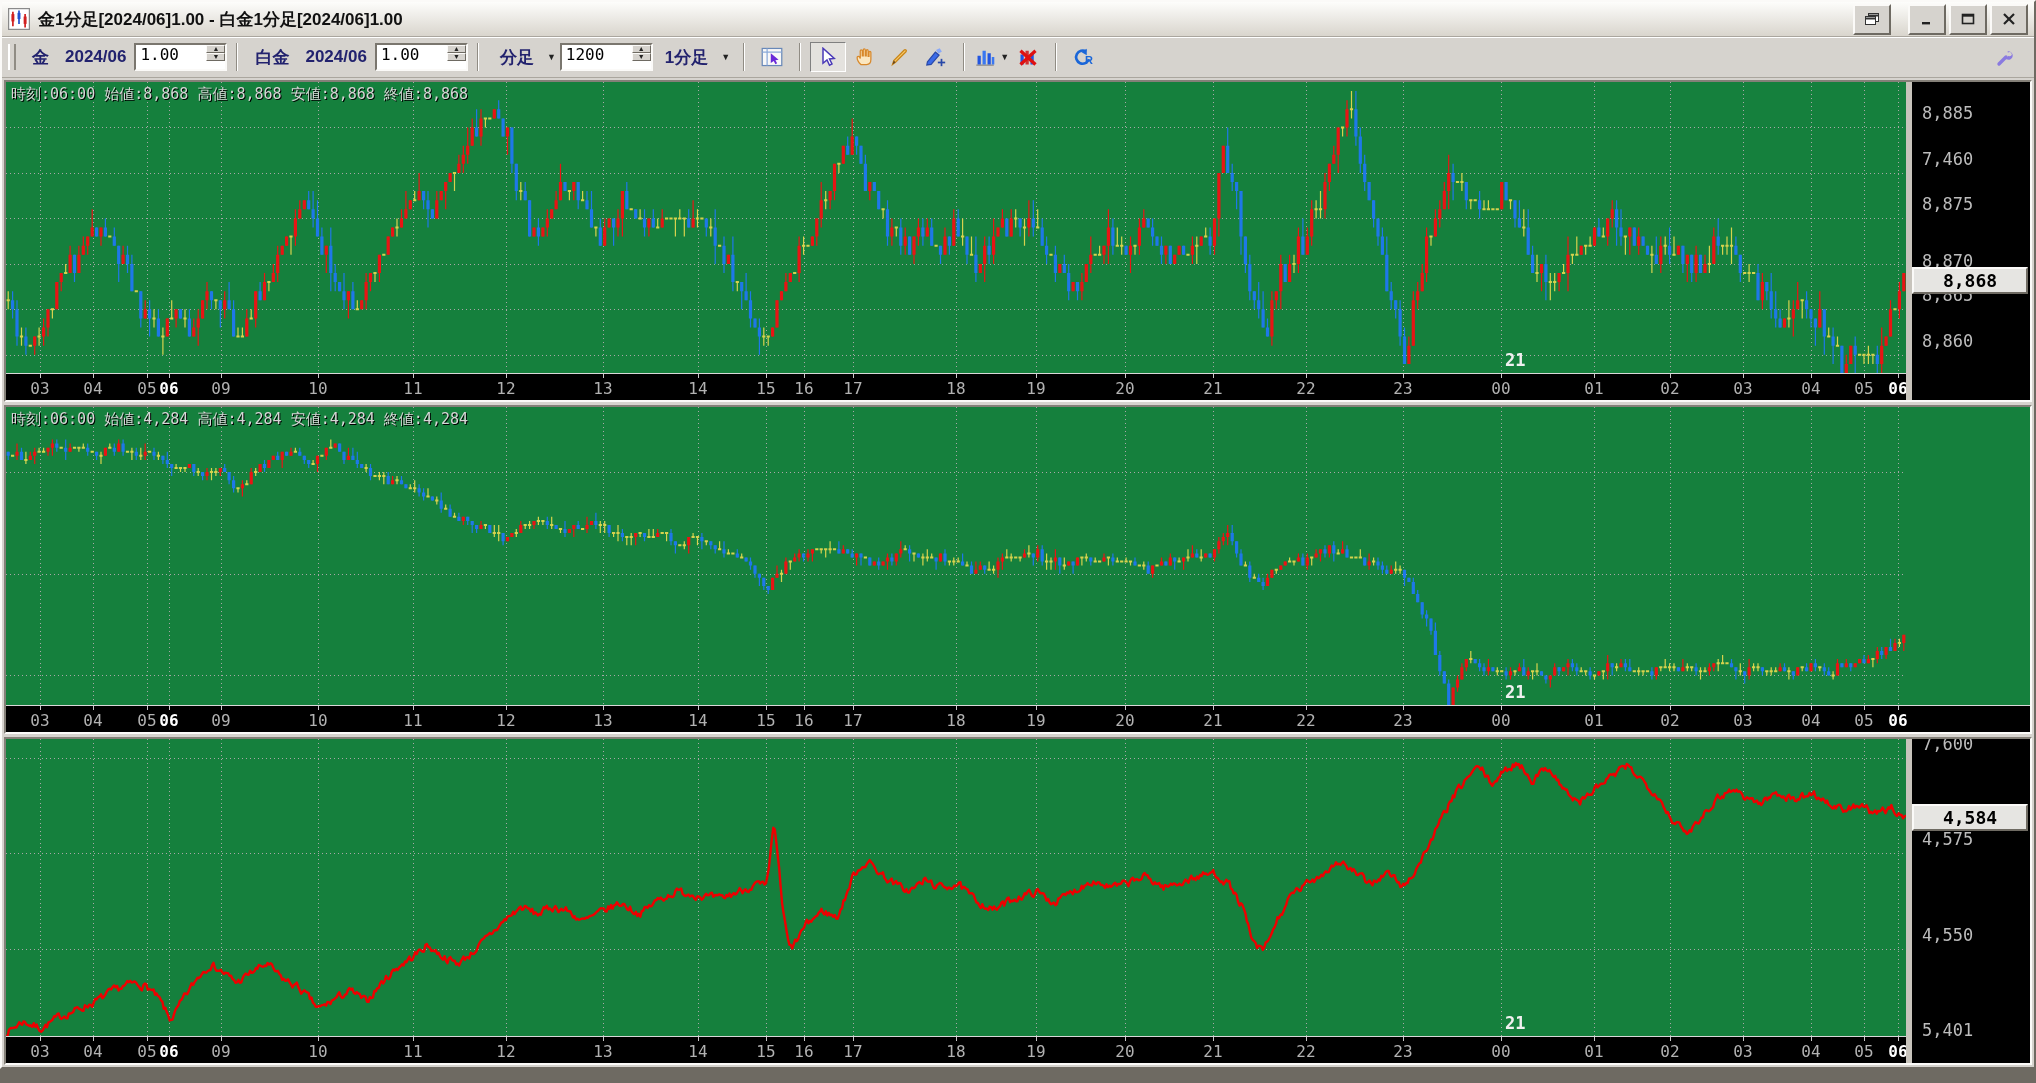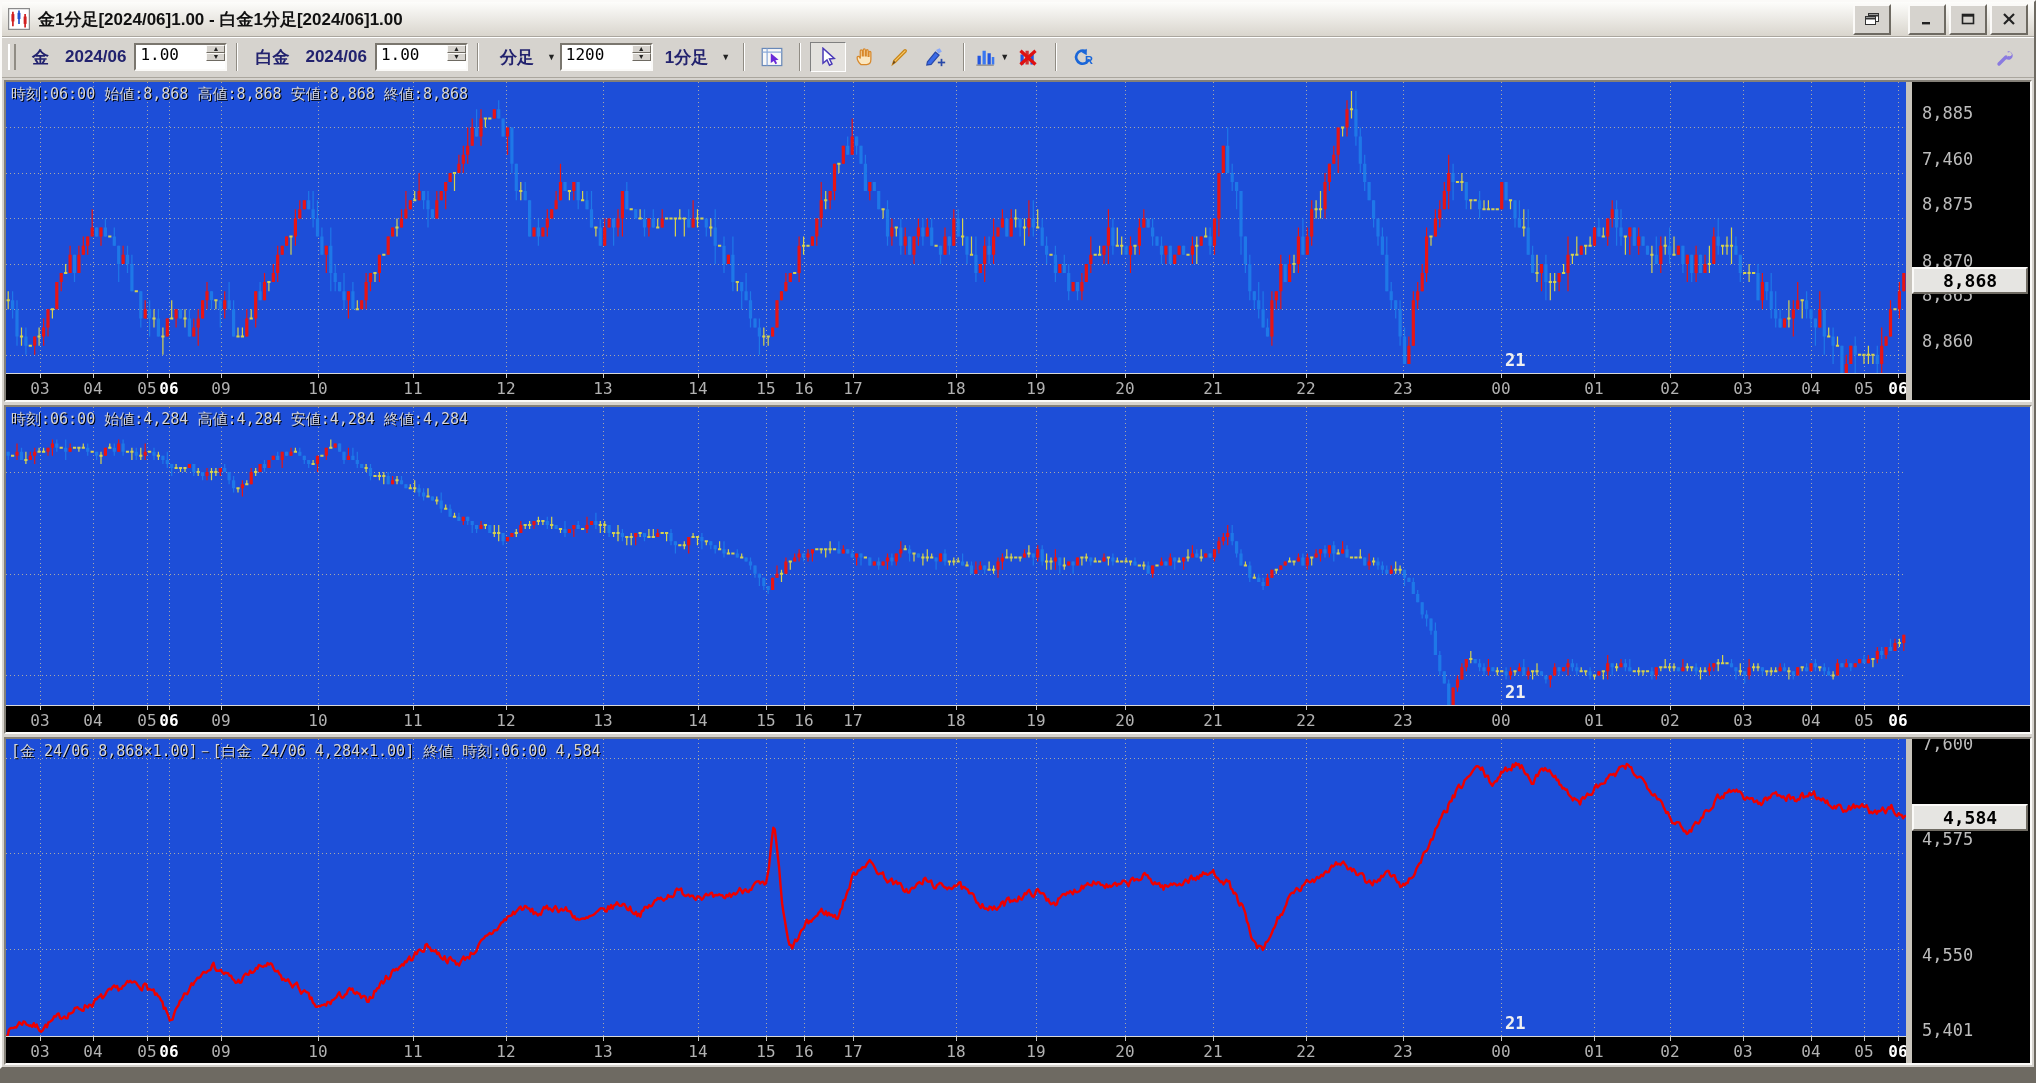--- a/index.html
+++ b/index.html
@@ -38,7 +38,7 @@
   .panel{display:flex;border:2px solid;border-color:#848078 #fbfaf8 #fbfaf8 #848078;min-height:0;}
   .panel.p1{flex:0 0 318px;}
   .panel.p2,.panel.p3{flex:1;}
-  .panel-left{flex:1;display:flex;flex-direction:column;background:#1d4ed8;min-width:0;}
+  .panel-left{flex:1;display:flex;flex-direction:column;background:#15803d;min-width:0;}
   .plot-area{flex:1;position:relative;overflow:hidden;cursor:crosshair;}
   .plot-svg{position:absolute;left:0;top:0;}
   .info-line{position:absolute;top:3px;left:5px;z-index:3;color:#d6d6d6;

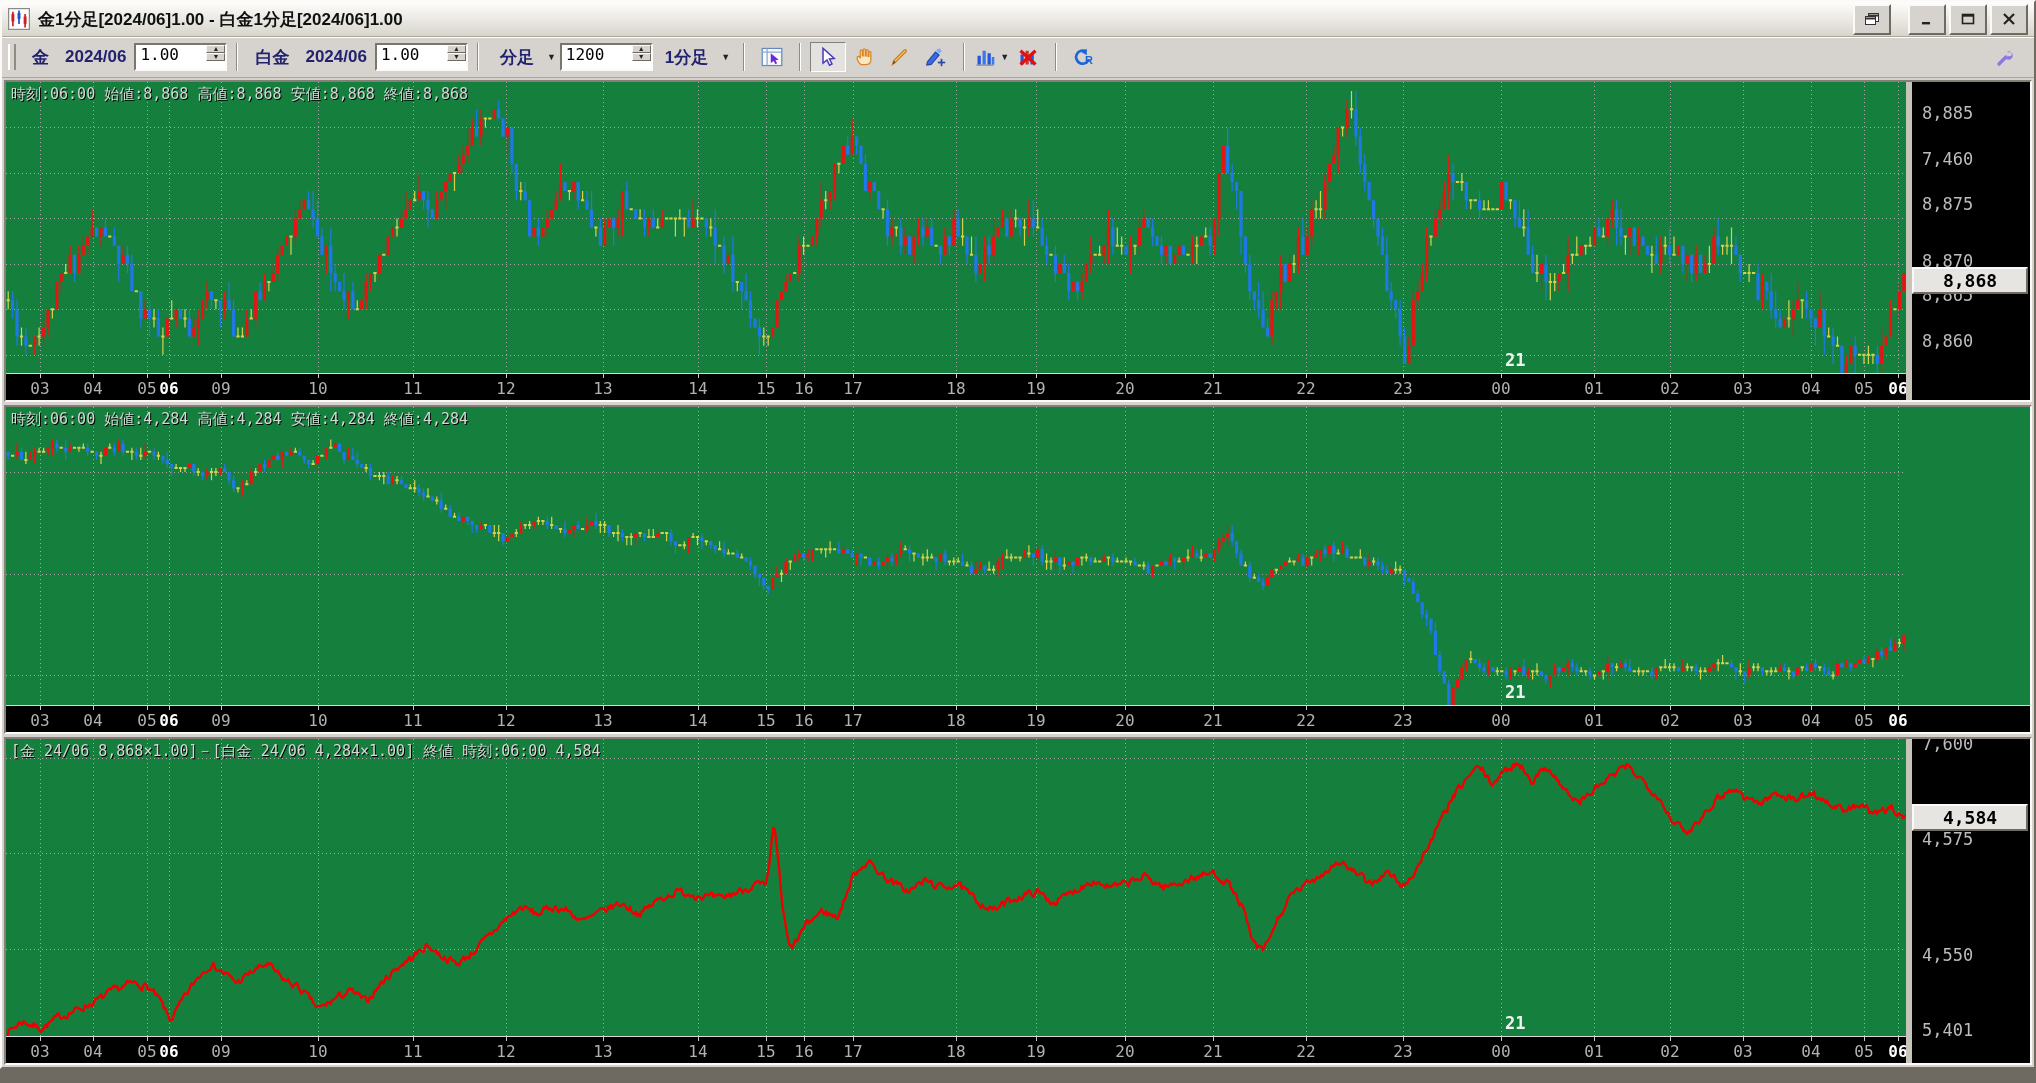--- a/index.html
+++ b/index.html
@@ -474,7 +474,6 @@
               <line x1="0" y1="19.5" x2="1900" y2="19.5" stroke="#a8a8a8" stroke-dasharray="1 3"></line>
               <path d="M0.0 296.8L1.5 297.4L2.9 290.9L4.4 289.2L5.8 289.0L7.3 289.1L8.8 288.2L10.2 288.6L11.7 286.2L13.2 283.2L14.6 284.5L16.1 285.7L17.5 282.5L19.0 283.0L20.5 285.7L21.9 286.1L23.4 287.1L24.8 286.3L26.3 287.8L27.8 284.2L29.2 287.9L30.7 285.6L32.2 289.5L33.6 291.9L35.1 292.7L36.5 291.6L38.0 288.9L39.5 285.7L40.9 288.3L42.4 283.3L43.8 282.9L45.3 281.8L46.8 280.3L48.2 277.2L49.7 277.6L51.2 275.2L52.6 274.4L54.1 279.0L55.5 279.9L57.0 278.7L58.5 277.4L59.9 279.2L61.4 279.3L62.8 274.4L64.3 274.6L65.8 273.9L67.2 273.0L68.7 269.1L70.2 268.6L71.6 268.2L73.1 270.0L74.5 270.3L76.0 271.5L77.5 271.8L78.9 266.3L80.4 267.4L81.8 268.5L83.3 265.6L84.8 265.9L86.2 267.7L87.7 263.8L89.2 260.0L90.6 260.3L92.1 258.1L93.5 257.7L95.0 255.3L96.5 259.2L97.9 257.6L99.4 255.6L100.8 252.6L102.3 250.4L103.8 249.7L105.2 250.5L106.7 247.9L108.2 246.4L109.6 248.3L111.1 246.9L112.5 251.5L114.0 249.8L115.5 249.9L116.9 247.0L118.4 246.6L119.8 244.7L121.3 242.0L122.8 243.3L124.2 241.8L125.7 243.5L127.2 243.1L128.6 242.4L130.1 243.6L131.5 245.9L133.0 247.7L134.5 250.2L135.9 251.4L137.4 246.0L138.8 244.5L140.3 245.4L141.8 250.7L143.2 250.0L144.7 250.7L146.2 251.2L147.6 250.4L149.1 255.8L150.5 254.4L152.0 257.0L153.5 258.0L154.9 261.1L156.4 262.7L157.8 269.7L159.3 268.7L160.8 273.1L162.2 276.3L163.7 281.5L165.2 280.9L166.6 280.5L168.1 274.9L169.5 270.6L171.0 268.2L172.5 266.2L173.9 261.7L175.4 260.9L176.8 258.3L178.3 254.4L179.8 254.6L181.2 255.2L182.7 251.9L184.2 247.8L185.6 244.3L187.1 246.0L188.5 243.1L190.0 241.1L191.5 238.7L192.9 239.0L194.4 237.9L195.8 235.3L197.3 233.0L198.8 233.3L200.2 233.7L201.7 232.0L203.2 231.4L204.6 231.0L206.1 226.1L207.5 223.8L209.0 229.5L210.5 231.8L211.9 231.8L213.4 231.8L214.8 230.7L216.3 233.3L217.8 235.1L219.2 233.6L220.7 234.1L222.2 234.3L223.6 236.8L225.1 236.8L226.5 240.0L228.0 241.0L229.5 243.8L230.9 243.3L232.4 240.8L233.8 243.8L235.3 243.3L236.8 238.7L238.2 236.0L239.7 234.5L241.2 235.5L242.6 235.9L244.1 231.7L245.5 233.7L247.0 233.5L248.5 232.2L249.9 228.9L251.4 229.8L252.8 226.0L254.3 226.7L255.8 227.4L257.2 228.0L258.7 226.5L260.2 227.1L261.6 224.0L263.1 225.6L264.5 224.3L266.0 225.5L267.5 229.2L268.9 232.0L270.4 232.4L271.8 231.8L273.3 234.8L274.8 236.3L276.2 240.9L277.7 239.8L279.2 241.8L280.6 241.6L282.1 240.2L283.5 243.2L285.0 245.5L286.5 248.4L287.9 246.1L289.4 245.1L290.8 243.6L292.3 248.0L293.8 251.2L295.2 254.7L296.7 252.8L298.2 251.3L299.6 252.4L301.1 253.4L302.5 253.8L304.0 259.9L305.5 258.6L306.9 263.6L308.4 265.1L309.8 267.7L311.3 267.7L312.8 267.2L314.2 267.3L315.7 266.2L317.2 265.8L318.6 265.3L320.1 266.7L321.5 263.0L323.0 263.1L324.5 265.0L325.9 261.4L327.4 260.9L328.8 259.6L330.3 258.6L331.8 255.5L333.2 253.3L334.7 257.2L336.2 259.0L337.6 258.1L339.1 255.7L340.5 255.1L342.0 251.0L343.5 249.1L344.9 250.7L346.4 249.5L347.8 253.8L349.3 254.9L350.8 253.1L352.2 254.5L353.7 255.0L355.2 258.9L356.6 257.4L358.1 256.9L359.5 257.7L361.0 262.7L362.5 262.8L363.9 257.9L365.4 259.1L366.8 258.7L368.3 252.0L369.8 252.3L371.2 249.2L372.7 249.1L374.2 244.4L375.6 242.0L377.1 244.5L378.5 242.3L380.0 236.9L381.5 239.6L382.9 240.1L384.4 237.5L385.8 232.7L387.3 230.5L388.8 231.5L390.2 229.7L391.7 231.0L393.2 228.5L394.6 227.2L396.1 225.3L397.5 226.5L399.0 222.4L400.5 223.2L401.9 220.4L403.4 217.6L404.8 221.2L406.3 221.3L407.8 217.1L409.2 213.3L410.7 215.1L412.2 211.4L413.6 210.4L415.1 211.4L416.5 212.7L418.0 212.5L419.5 205.8L420.9 205.0L422.4 208.1L423.8 208.4L425.3 212.1L426.8 211.4L428.2 212.3L429.7 211.0L431.2 215.1L432.6 213.7L434.1 217.5L435.5 219.3L437.0 220.7L438.5 217.2L439.9 221.7L441.4 224.2L442.8 219.6L444.3 218.0L445.8 220.7L447.2 221.7L448.7 221.6L450.2 225.6L451.6 224.6L453.1 226.5L454.5 223.2L456.0 220.3L457.5 217.6L458.9 220.9L460.4 218.5L461.8 218.1L463.3 219.5L464.8 213.7L466.2 214.7L467.7 215.1L469.2 213.7L470.6 211.8L472.1 207.1L473.5 204.0L475.0 201.5L476.5 200.2L477.9 199.3L479.4 197.0L480.8 196.7L482.3 195.3L483.8 194.0L485.2 195.1L486.7 194.2L488.2 191.2L489.6 191.3L491.1 191.1L492.5 188.5L494.0 185.9L495.5 183.4L496.9 183.1L498.4 180.3L499.8 181.3L501.3 177.9L502.8 177.2L504.2 176.8L505.7 176.4L507.2 172.7L508.6 175.1L510.1 172.7L511.5 171.1L513.0 169.0L514.5 167.6L515.9 170.8L517.4 170.4L518.8 167.0L520.3 167.5L521.8 169.4L523.2 169.5L524.7 172.5L526.2 169.8L527.6 175.1L529.1 173.2L530.5 174.6L532.0 176.4L533.5 174.9L534.9 175.7L536.4 171.4L537.8 168.1L539.3 169.3L540.8 166.7L542.2 170.4L543.7 169.5L545.2 170.8L546.6 172.4L548.1 168.9L549.5 167.1L551.0 170.1L552.5 173.1L553.9 171.5L555.4 169.7L556.8 171.5L558.3 171.0L559.8 168.2L561.2 171.8L562.7 172.2L564.2 172.1L565.6 175.2L567.1 178.6L568.5 177.2L570.0 180.6L571.5 179.8L572.9 180.7L574.4 180.3L575.8 179.6L577.3 179.4L578.8 179.9L580.2 178.4L581.7 178.9L583.2 177.2L584.6 177.0L586.1 176.4L587.5 175.8L589.0 174.6L590.5 173.0L591.9 172.1L593.4 170.3L594.8 169.1L596.3 169.4L597.8 169.4L599.2 172.3L600.7 172.5L602.2 167.3L603.6 169.9L605.1 166.0L606.5 169.7L608.0 166.3L609.5 165.9L610.9 163.3L612.4 165.5L613.8 166.8L615.3 166.9L616.8 165.0L618.2 164.9L619.7 167.5L621.2 170.6L622.6 171.2L624.1 167.7L625.5 172.3L627.0 174.4L628.5 175.2L629.9 172.8L631.4 177.1L632.8 174.7L634.3 177.7L635.8 171.9L637.2 171.7L638.7 167.9L640.2 168.0L641.6 168.9L643.1 166.1L644.5 167.5L646.0 166.8L647.5 163.9L648.9 161.3L650.4 161.0L651.8 158.9L653.3 160.0L654.8 158.6L656.2 160.2L657.7 161.7L659.2 159.9L660.6 159.9L662.1 156.0L663.5 157.9L665.0 157.4L666.5 158.3L667.9 156.8L669.4 151.8L670.8 149.6L672.3 150.8L673.8 150.5L675.2 149.6L676.7 155.1L678.2 156.4L679.6 157.1L681.1 156.2L682.5 155.6L684.0 157.6L685.5 156.6L686.9 156.8L688.4 159.5L689.8 160.9L691.3 157.4L692.8 157.4L694.2 158.4L695.7 160.7L697.2 159.3L698.6 156.5L700.1 154.8L701.5 156.4L703.0 156.0L704.5 154.2L705.9 153.7L707.4 157.8L708.8 156.3L710.3 156.0L711.8 156.2L713.2 155.3L714.7 156.2L716.2 156.1L717.6 158.4L719.1 159.2L720.5 156.0L722.0 157.2L723.5 154.6L724.9 157.9L726.4 155.5L727.8 154.1L729.3 155.5L730.8 154.3L732.2 152.0L733.7 149.1L735.2 151.5L736.6 154.2L738.1 151.3L739.5 150.3L741.0 152.5L742.5 153.1L743.9 150.7L745.4 150.7L746.8 147.1L748.3 144.8L749.8 143.0L751.2 142.4L752.7 142.3L754.2 144.5L755.6 143.0L757.1 142.7L758.5 145.5L760.0 144.3L761.5 136.2L762.9 128.8L764.4 114.0L765.8 100.5L767.3 88.7L768.8 90.6L770.2 102.3L771.7 116.2L773.2 129.5L774.6 147.0L776.1 164.2L777.5 173.6L779.0 182.3L780.5 191.5L781.9 199.4L783.4 205.8L784.8 205.9L786.3 209.5L787.8 204.9L789.2 200.6L790.7 202.2L792.2 200.0L793.6 195.4L795.1 191.6L796.5 190.3L798.0 188.9L799.5 184.1L800.9 180.8L802.4 184.3L803.8 181.8L805.3 182.7L806.8 180.2L808.2 179.0L809.7 177.3L811.2 176.7L812.6 173.9L814.1 172.4L815.5 169.8L817.0 174.0L818.5 175.6L819.9 172.3L821.4 176.5L822.8 173.8L824.3 176.3L825.8 175.7L827.2 177.8L828.7 176.0L830.2 179.6L831.6 179.8L833.1 175.6L834.5 170.6L836.0 169.6L837.5 161.2L838.9 161.3L840.4 155.5L841.8 151.4L843.3 149.8L844.8 142.6L846.2 136.4L847.7 133.5L849.2 135.8L850.6 135.1L852.1 131.4L853.5 131.4L855.0 130.3L856.5 128.2L857.9 128.3L859.4 128.1L860.8 125.0L862.3 123.0L863.8 121.1L865.2 123.1L866.7 124.7L868.2 127.5L869.6 130.4L871.1 134.3L872.5 135.2L874.0 134.5L875.5 134.5L876.9 133.3L878.4 138.8L879.8 140.7L881.3 143.4L882.8 142.4L884.2 141.1L885.7 139.6L887.2 145.2L888.6 143.6L890.1 142.0L891.5 145.1L893.0 144.0L894.5 144.2L895.9 147.2L897.4 151.7L898.8 152.9L900.3 150.0L901.8 153.6L903.2 153.6L904.7 150.1L906.2 148.7L907.6 149.3L909.1 148.3L910.5 145.4L912.0 144.0L913.5 143.1L914.9 144.5L916.4 145.3L917.8 140.0L919.3 138.8L920.8 141.8L922.2 142.7L923.7 142.6L925.2 141.6L926.6 146.5L928.1 149.3L929.5 149.6L931.0 146.0L932.5 145.2L933.9 143.8L935.4 144.3L936.8 146.5L938.3 148.2L939.8 148.5L941.2 150.3L942.7 148.4L944.2 149.2L945.6 150.0L947.1 148.6L948.5 146.5L950.0 147.2L951.5 145.8L952.9 143.7L954.4 143.2L955.8 149.8L957.3 147.8L958.8 148.3L960.2 150.0L961.7 150.4L963.2 154.2L964.6 154.3L966.1 154.2L967.5 155.4L969.0 159.7L970.5 163.5L971.9 163.9L973.4 166.8L974.8 168.9L976.3 165.2L977.8 168.8L979.2 169.9L980.7 169.5L982.2 171.1L983.6 167.6L985.1 168.1L986.5 170.8L988.0 167.4L989.5 169.8L990.9 170.8L992.4 168.5L993.8 167.6L995.3 163.7L996.8 162.4L998.2 166.5L999.7 162.3L1001.2 159.4L1002.6 158.6L1004.1 163.1L1005.5 161.6L1007.0 162.3L1008.5 160.5L1009.9 162.4L1011.4 162.4L1012.8 157.6L1014.3 159.9L1015.8 160.6L1017.2 157.9L1018.7 154.2L1020.2 155.3L1021.6 152.6L1023.1 150.8L1024.5 153.7L1026.0 157.0L1027.5 158.0L1028.9 155.4L1030.4 151.0L1031.8 150.1L1033.3 152.9L1034.8 154.4L1036.2 154.3L1037.7 154.4L1039.2 157.5L1040.6 161.6L1042.1 160.0L1043.5 163.2L1045.0 165.3L1046.5 164.5L1047.9 163.4L1049.4 166.2L1050.8 165.3L1052.3 159.5L1053.8 159.1L1055.2 157.1L1056.7 155.1L1058.2 155.0L1059.6 156.2L1061.1 153.4L1062.5 154.3L1064.0 152.1L1065.5 153.2L1066.9 155.2L1068.4 150.7L1069.8 152.8L1071.3 153.3L1072.8 152.5L1074.2 151.6L1075.7 146.8L1077.2 149.4L1078.6 146.6L1080.1 146.2L1081.5 144.1L1083.0 145.7L1084.5 146.1L1085.9 146.6L1087.4 142.5L1088.8 144.2L1090.3 145.2L1091.8 143.3L1093.2 143.4L1094.7 145.8L1096.2 145.9L1097.6 146.8L1099.1 148.9L1100.5 145.3L1102.0 148.1L1103.5 146.5L1104.9 147.8L1106.4 146.8L1107.8 144.8L1109.3 143.7L1110.8 146.7L1112.2 144.9L1113.7 145.1L1115.2 144.4L1116.6 141.7L1118.1 141.6L1119.5 142.5L1121.0 144.2L1122.5 147.2L1123.9 142.7L1125.4 139.9L1126.8 138.8L1128.3 141.6L1129.8 140.4L1131.2 140.2L1132.7 141.4L1134.2 140.9L1135.6 140.0L1137.1 135.8L1138.5 133.9L1140.0 136.0L1141.5 136.1L1142.9 139.2L1144.4 139.8L1145.8 143.7L1147.3 145.4L1148.8 143.2L1150.2 145.0L1151.7 144.8L1153.2 144.1L1154.6 147.9L1156.1 146.4L1157.5 150.7L1159.0 146.1L1160.5 146.7L1161.9 147.7L1163.4 146.5L1164.8 144.6L1166.3 145.9L1167.8 144.3L1169.2 144.8L1170.7 146.5L1172.2 145.9L1173.6 144.8L1175.1 146.2L1176.5 146.0L1178.0 143.0L1179.5 140.6L1180.9 141.8L1182.4 143.8L1183.8 139.8L1185.3 136.7L1186.8 140.4L1188.2 139.0L1189.7 141.0L1191.2 137.6L1192.6 139.7L1194.1 136.0L1195.5 137.1L1197.0 133.3L1198.5 134.9L1199.9 134.5L1201.4 135.9L1202.8 135.2L1204.3 133.6L1205.8 133.3L1207.2 131.1L1208.7 135.8L1210.2 138.5L1211.6 138.8L1213.1 141.1L1214.5 143.1L1216.0 142.4L1217.5 145.4L1218.9 143.4L1220.4 140.7L1221.8 142.4L1223.3 142.1L1224.8 149.6L1226.2 150.3L1227.7 154.5L1229.2 153.8L1230.6 155.9L1232.1 162.9L1233.5 166.7L1235.0 164.2L1236.5 166.1L1237.9 169.8L1239.4 174.3L1240.8 182.0L1242.3 185.3L1243.8 191.9L1245.2 198.4L1246.7 201.0L1248.2 202.0L1249.6 203.9L1251.1 209.1L1252.5 206.7L1254.0 206.9L1255.5 207.5L1256.9 211.0L1258.4 208.0L1259.8 203.4L1261.3 202.6L1262.8 200.3L1264.2 197.7L1265.7 194.3L1267.2 190.2L1268.6 188.2L1270.1 184.4L1271.5 178.2L1273.0 179.2L1274.5 175.6L1275.9 175.9L1277.4 172.6L1278.8 168.7L1280.3 165.4L1281.8 159.7L1283.2 157.1L1284.7 154.7L1286.2 153.6L1287.6 154.1L1289.1 151.5L1290.5 149.0L1292.0 150.0L1293.5 152.0L1294.9 151.5L1296.4 146.7L1297.8 146.0L1299.3 143.7L1300.8 140.9L1302.2 142.3L1303.7 143.4L1305.2 142.6L1306.6 140.5L1308.1 143.1L1309.5 140.6L1311.0 137.9L1312.5 139.2L1313.9 138.4L1315.4 135.7L1316.8 137.2L1318.3 134.1L1319.8 132.2L1321.2 133.4L1322.7 133.1L1324.2 129.5L1325.6 126.4L1327.1 127.6L1328.5 126.4L1330.0 123.3L1331.5 125.5L1332.9 124.8L1334.4 125.9L1335.8 124.1L1337.3 122.6L1338.8 124.9L1340.2 126.7L1341.7 130.3L1343.2 130.1L1344.6 128.9L1346.1 132.2L1347.5 130.0L1349.0 132.2L1350.5 135.8L1351.9 136.2L1353.4 134.6L1354.8 134.4L1356.3 134.3L1357.8 136.5L1359.2 142.5L1360.7 143.9L1362.2 142.8L1363.6 141.5L1365.1 144.4L1366.5 146.3L1368.0 141.5L1369.5 142.5L1370.9 143.2L1372.4 140.6L1373.8 141.6L1375.3 136.7L1376.8 137.7L1378.2 135.8L1379.7 133.0L1381.2 132.0L1382.6 132.0L1384.1 136.1L1385.5 137.6L1387.0 136.3L1388.5 136.1L1389.9 140.7L1391.4 143.3L1392.8 143.2L1394.3 148.0L1395.8 147.4L1397.2 144.7L1398.7 146.2L1400.2 144.0L1401.6 144.1L1403.1 139.4L1404.5 139.5L1406.0 138.8L1407.5 137.4L1408.9 134.6L1410.4 129.6L1411.8 127.2L1413.3 124.5L1414.8 123.7L1416.2 118.2L1417.7 113.7L1419.2 112.5L1420.6 112.0L1422.1 109.2L1423.5 105.1L1425.0 100.4L1426.5 100.6L1427.9 96.2L1429.4 89.8L1430.8 88.4L1432.3 85.6L1433.8 80.5L1435.2 78.7L1436.7 74.4L1438.2 71.7L1439.6 73.3L1441.1 73.0L1442.5 65.3L1444.0 62.4L1445.5 62.3L1446.9 56.5L1448.4 58.3L1449.8 52.3L1451.3 48.8L1452.8 45.7L1454.2 48.5L1455.7 49.0L1457.2 45.7L1458.6 41.2L1460.1 39.9L1461.5 38.3L1463.0 37.3L1464.5 35.7L1465.9 33.4L1467.4 30.9L1468.8 29.0L1470.3 27.3L1471.8 27.1L1473.2 28.2L1474.7 30.7L1476.2 28.6L1477.6 32.2L1479.1 37.8L1480.5 36.7L1482.0 36.7L1483.5 42.8L1484.9 44.7L1486.4 46.7L1487.8 44.0L1489.3 42.2L1490.8 42.3L1492.2 38.7L1493.7 37.8L1495.2 32.7L1496.6 33.4L1498.1 31.6L1499.5 28.5L1501.0 32.1L1502.5 30.3L1503.9 30.3L1505.4 31.3L1506.8 25.5L1508.3 27.8L1509.8 24.0L1511.2 26.0L1512.7 25.0L1514.2 29.3L1515.6 26.3L1517.1 29.6L1518.5 33.5L1520.0 35.5L1521.5 35.5L1522.9 38.9L1524.4 41.7L1525.8 44.9L1527.3 44.9L1528.8 39.8L1530.2 36.0L1531.7 37.1L1533.2 33.1L1534.6 30.5L1536.1 29.5L1537.5 31.6L1539.0 29.0L1540.5 31.2L1541.9 32.3L1543.4 31.1L1544.8 33.5L1546.3 36.2L1547.8 38.0L1549.2 36.8L1550.7 41.2L1552.2 40.8L1553.6 45.6L1555.1 46.2L1556.5 49.5L1558.0 49.0L1559.5 50.8L1560.9 50.5L1562.4 55.3L1563.8 56.9L1565.3 58.3L1566.8 61.4L1568.2 59.1L1569.7 60.4L1571.2 61.1L1572.6 62.2L1574.1 65.4L1575.5 59.9L1577.0 58.1L1578.5 59.6L1579.9 57.4L1581.4 54.6L1582.8 55.7L1584.3 55.8L1585.8 55.8L1587.2 53.1L1588.7 48.2L1590.2 45.6L1591.6 48.4L1593.1 46.7L1594.5 45.0L1596.0 44.7L1597.5 44.6L1598.9 44.2L1600.4 39.9L1601.8 39.1L1603.3 35.9L1604.8 35.3L1606.2 35.7L1607.7 34.8L1609.2 37.1L1610.6 33.5L1612.1 30.9L1613.5 28.1L1615.0 27.5L1616.5 26.9L1617.9 27.2L1619.4 29.7L1620.8 24.9L1622.3 25.9L1623.8 28.1L1625.2 28.2L1626.7 33.0L1628.2 35.7L1629.6 36.8L1631.1 38.7L1632.5 38.0L1634.0 37.6L1635.5 38.6L1636.9 39.9L1638.4 42.5L1639.8 44.7L1641.3 49.4L1642.8 50.8L1644.2 52.8L1645.7 55.5L1647.2 56.6L1648.6 55.2L1650.1 57.7L1651.5 60.4L1653.0 60.3L1654.5 61.3L1655.9 63.4L1657.4 67.5L1658.8 70.6L1660.3 74.1L1661.8 72.9L1663.2 76.8L1664.7 79.9L1666.2 84.1L1667.6 84.3L1669.1 85.1L1670.5 83.3L1672.0 83.2L1673.5 83.6L1674.9 87.3L1676.4 89.3L1677.8 92.3L1679.3 91.8L1680.8 94.9L1682.2 93.9L1683.7 91.2L1685.2 92.6L1686.6 87.8L1688.1 85.4L1689.5 83.1L1691.0 83.9L1692.5 84.6L1693.9 82.4L1695.4 78.8L1696.8 78.6L1698.3 73.0L1699.8 71.2L1701.2 71.5L1702.7 72.2L1704.2 71.3L1705.6 69.7L1707.1 68.3L1708.5 62.8L1710.0 59.3L1711.5 55.6L1712.9 58.6L1714.4 59.7L1715.8 57.6L1717.3 58.9L1718.8 54.2L1720.2 53.9L1721.7 53.4L1723.2 50.6L1724.6 53.0L1726.1 52.1L1727.5 51.0L1729.0 52.6L1730.5 50.6L1731.9 52.7L1733.4 52.3L1734.8 53.2L1736.3 55.6L1737.8 59.9L1739.2 60.7L1740.7 58.3L1742.2 59.1L1743.6 60.0L1745.1 59.1L1746.5 59.1L1748.0 63.1L1749.5 62.5L1750.9 61.6L1752.4 65.0L1753.8 63.7L1755.3 66.1L1756.8 63.9L1758.2 59.6L1759.7 58.5L1761.2 61.1L1762.6 58.5L1764.1 58.9L1765.5 55.8L1767.0 54.4L1768.5 54.3L1769.9 53.1L1771.4 56.7L1772.8 56.2L1774.3 56.8L1775.8 58.5L1777.2 57.3L1778.7 59.4L1780.2 61.8L1781.6 57.0L1783.1 55.7L1784.5 60.0L1786.0 58.5L1787.5 58.1L1788.9 61.8L1790.4 62.2L1791.8 60.3L1793.3 60.6L1794.8 56.4L1796.2 54.0L1797.7 58.5L1799.2 57.6L1800.6 57.3L1802.1 57.3L1803.5 53.9L1805.0 56.1L1806.5 55.3L1807.9 52.4L1809.4 57.8L1810.8 60.0L1812.3 58.8L1813.8 59.9L1815.2 61.5L1816.7 59.4L1818.2 61.1L1819.6 63.9L1821.1 61.6L1822.5 65.7L1824.0 66.7L1825.5 68.3L1826.9 69.6L1828.4 67.1L1829.8 69.4L1831.3 66.6L1832.8 65.8L1834.2 65.9L1835.7 69.4L1837.2 72.8L1838.6 71.4L1840.1 72.4L1841.5 71.2L1843.0 67.1L1844.5 70.6L1845.9 68.7L1847.4 65.4L1848.8 68.8L1850.3 66.8L1851.8 67.3L1853.2 68.6L1854.7 66.9L1856.2 65.1L1857.6 67.7L1859.1 67.7L1860.5 66.2L1862.0 69.4L1863.5 74.1L1864.9 72.7L1866.4 74.3L1867.8 73.1L1869.3 71.4L1870.8 74.7L1872.2 71.9L1873.7 72.4L1875.2 71.3L1876.6 68.5L1878.1 71.5L1879.5 74.2L1881.0 70.8L1882.5 68.3L1883.9 69.7L1885.4 66.0L1886.8 70.3L1888.3 73.9L1889.8 76.1L1891.2 76.9L1892.7 74.2L1894.2 76.1L1895.6 75.9L1897.1 79.3L1898.5 77.4L1900.0 76.7" stroke="#ee0000" stroke-width="2.4" fill="none" stroke-linejoin="round"></path>
             </svg>
-          <span class="info-line">[金 24/06 8,868×1.00]－[白金 24/06 4,284×1.00] 終値 時刻:06:00 4,584</span>
           <span class="date-marker" style="left: 1499px;">21</span>
         </div>
         <div class="xaxis">

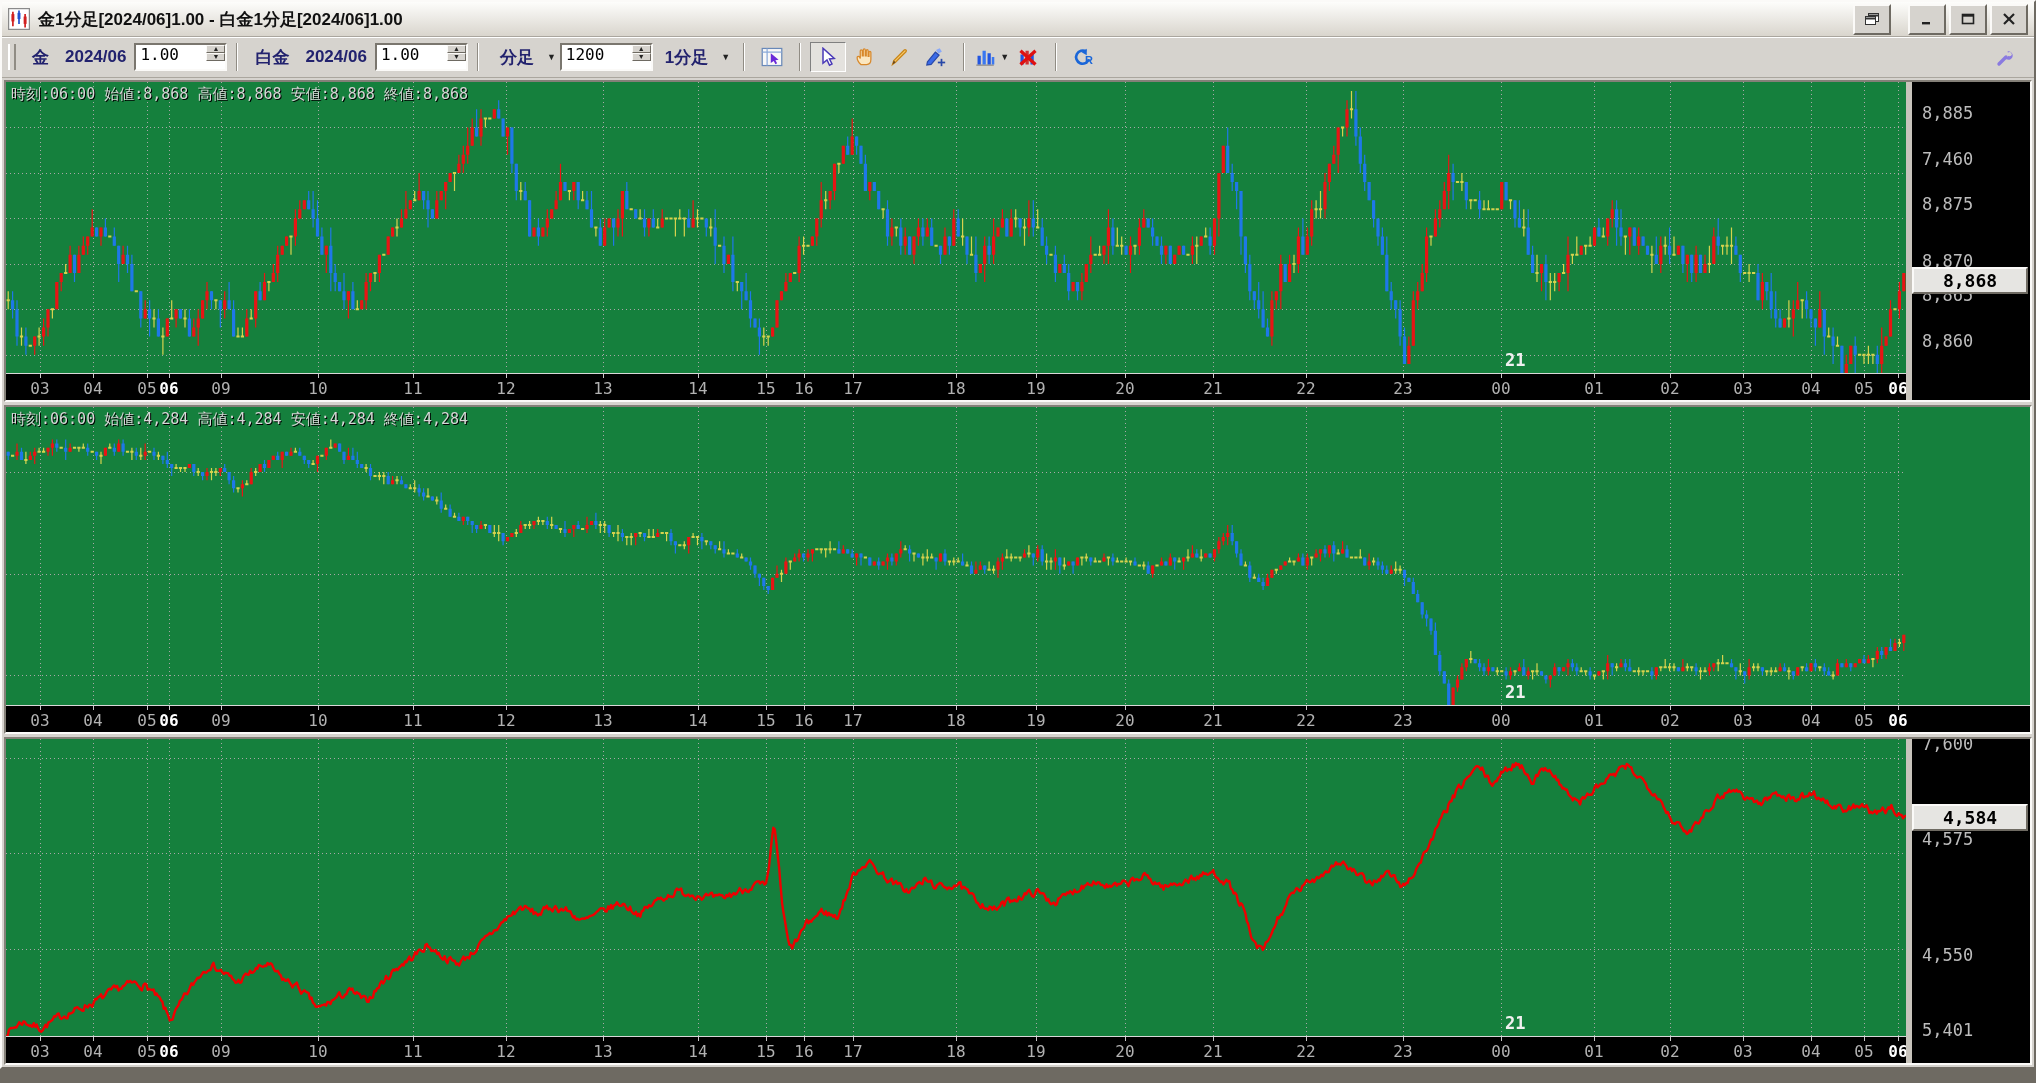--- a/index.html
+++ b/index.html
@@ -534,7 +534,7 @@
       <div class="yaxis">
           <span class="ylabel" style="top: -5px;">7,600</span>
           <span class="ylabel" style="top: 90px;">4,575</span>
-          <span class="ylabel" style="top: 186px; margin-top: 20px;">4,550</span>
+          <span class="ylabel" style="top: 186px;">4,550</span>
           <span class="ylabel" style="top: 281px;">5,401</span>
           <div class="price-box" style="top: 65px;">4,584</div>
         </div>

